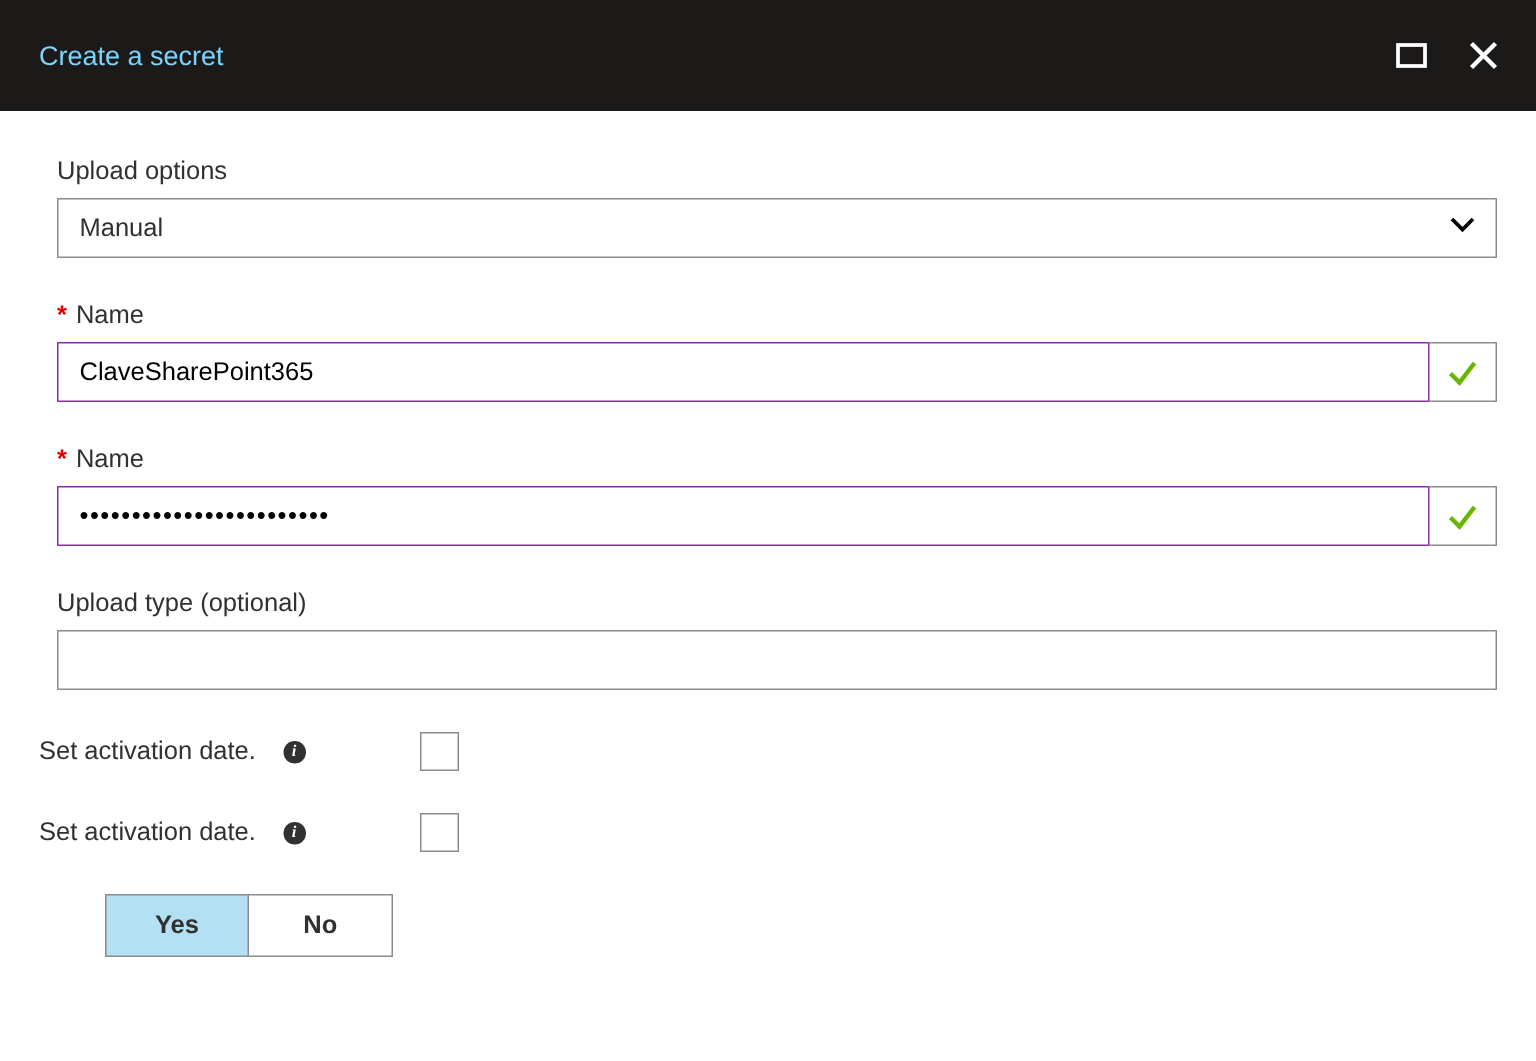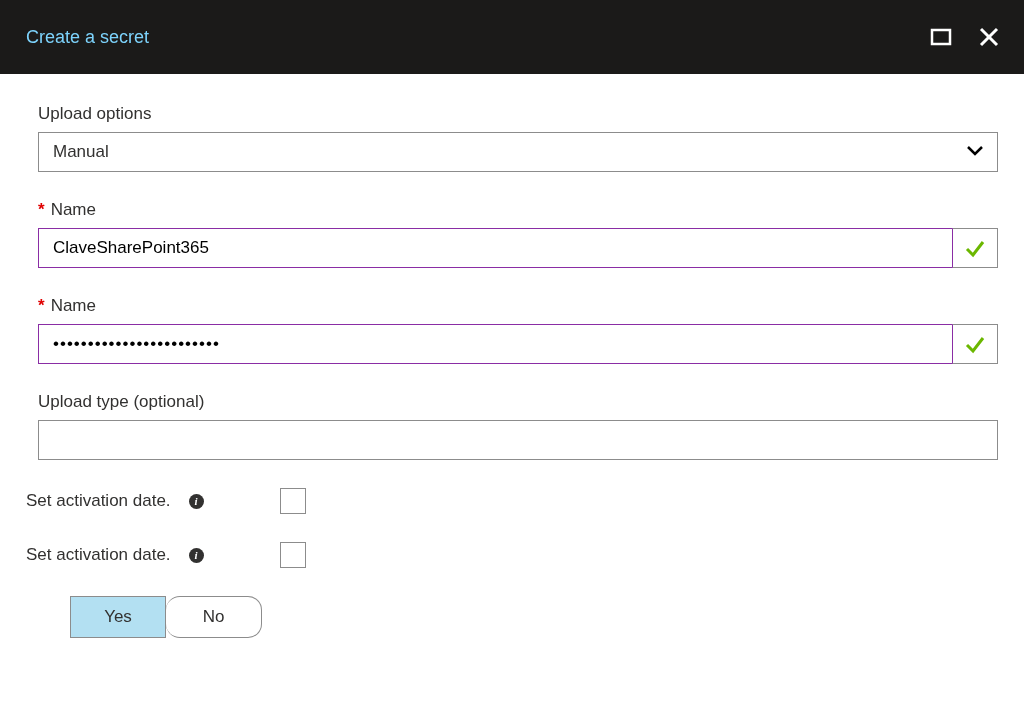--- a/index.html
+++ b/index.html
@@ -110,7 +110,7 @@
     cursor: pointer;
     margin-left: 36px;
   }
-  .toggle-group { display: flex; margin-left: 44px; }
+  .toggle-group { display: flex; margin-left: 44px; font-weight: bold; }
   .toggle-btn {
     width: 96px;
     height: 42px;

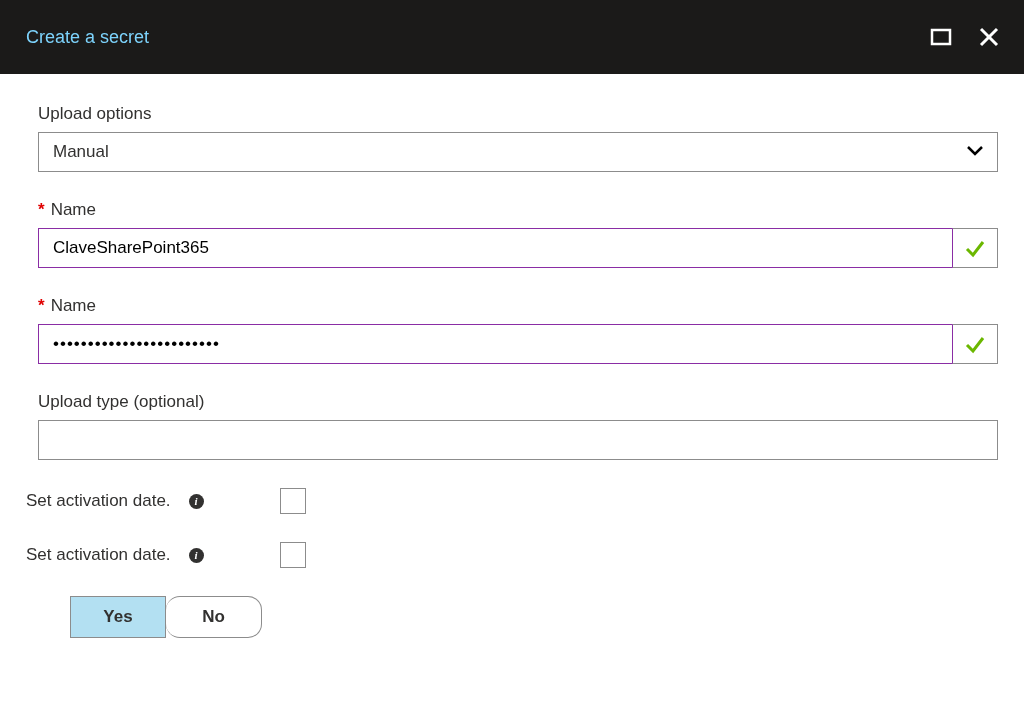--- a/index.html
+++ b/index.html
@@ -121,7 +121,7 @@
     cursor: pointer;
     display: flex; align-items: center; justify-content: center;
   }
-  .toggle-btn + .toggle-btn { border-left: none; border-radius: 14px; }
+  .toggle-btn + .toggle-btn { border-left: none; }
   .toggle-btn.active { background: #b3e0f2; }
 </style>
 </head>

